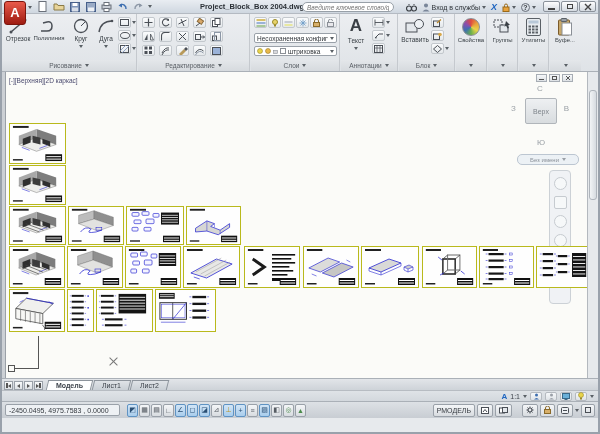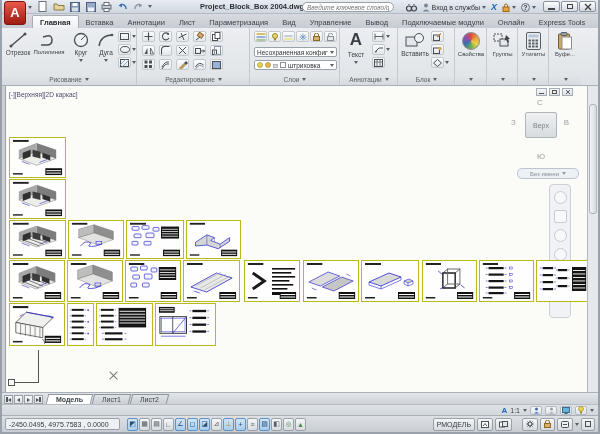--- a/index.html
+++ b/index.html
@@ -414,20 +414,6 @@
     </div>
   </div>
 
-  <div class="tabrow">
-    <div class="rtab active">Главная</div>
-    <div class="rtab">Вставка</div>
-    <div class="rtab">Аннотации</div>
-    <div class="rtab">Лист</div>
-    <div class="rtab">Параметризация</div>
-    <div class="rtab">Вид</div>
-    <div class="rtab">Управление</div>
-    <div class="rtab">Вывод</div>
-    <div class="rtab">Подключаемые модули</div>
-    <div class="rtab">Онлайн</div>
-    <div class="rtab">Express Tools</div>
-
-  </div>
 
   <div class="ribbon">
 

